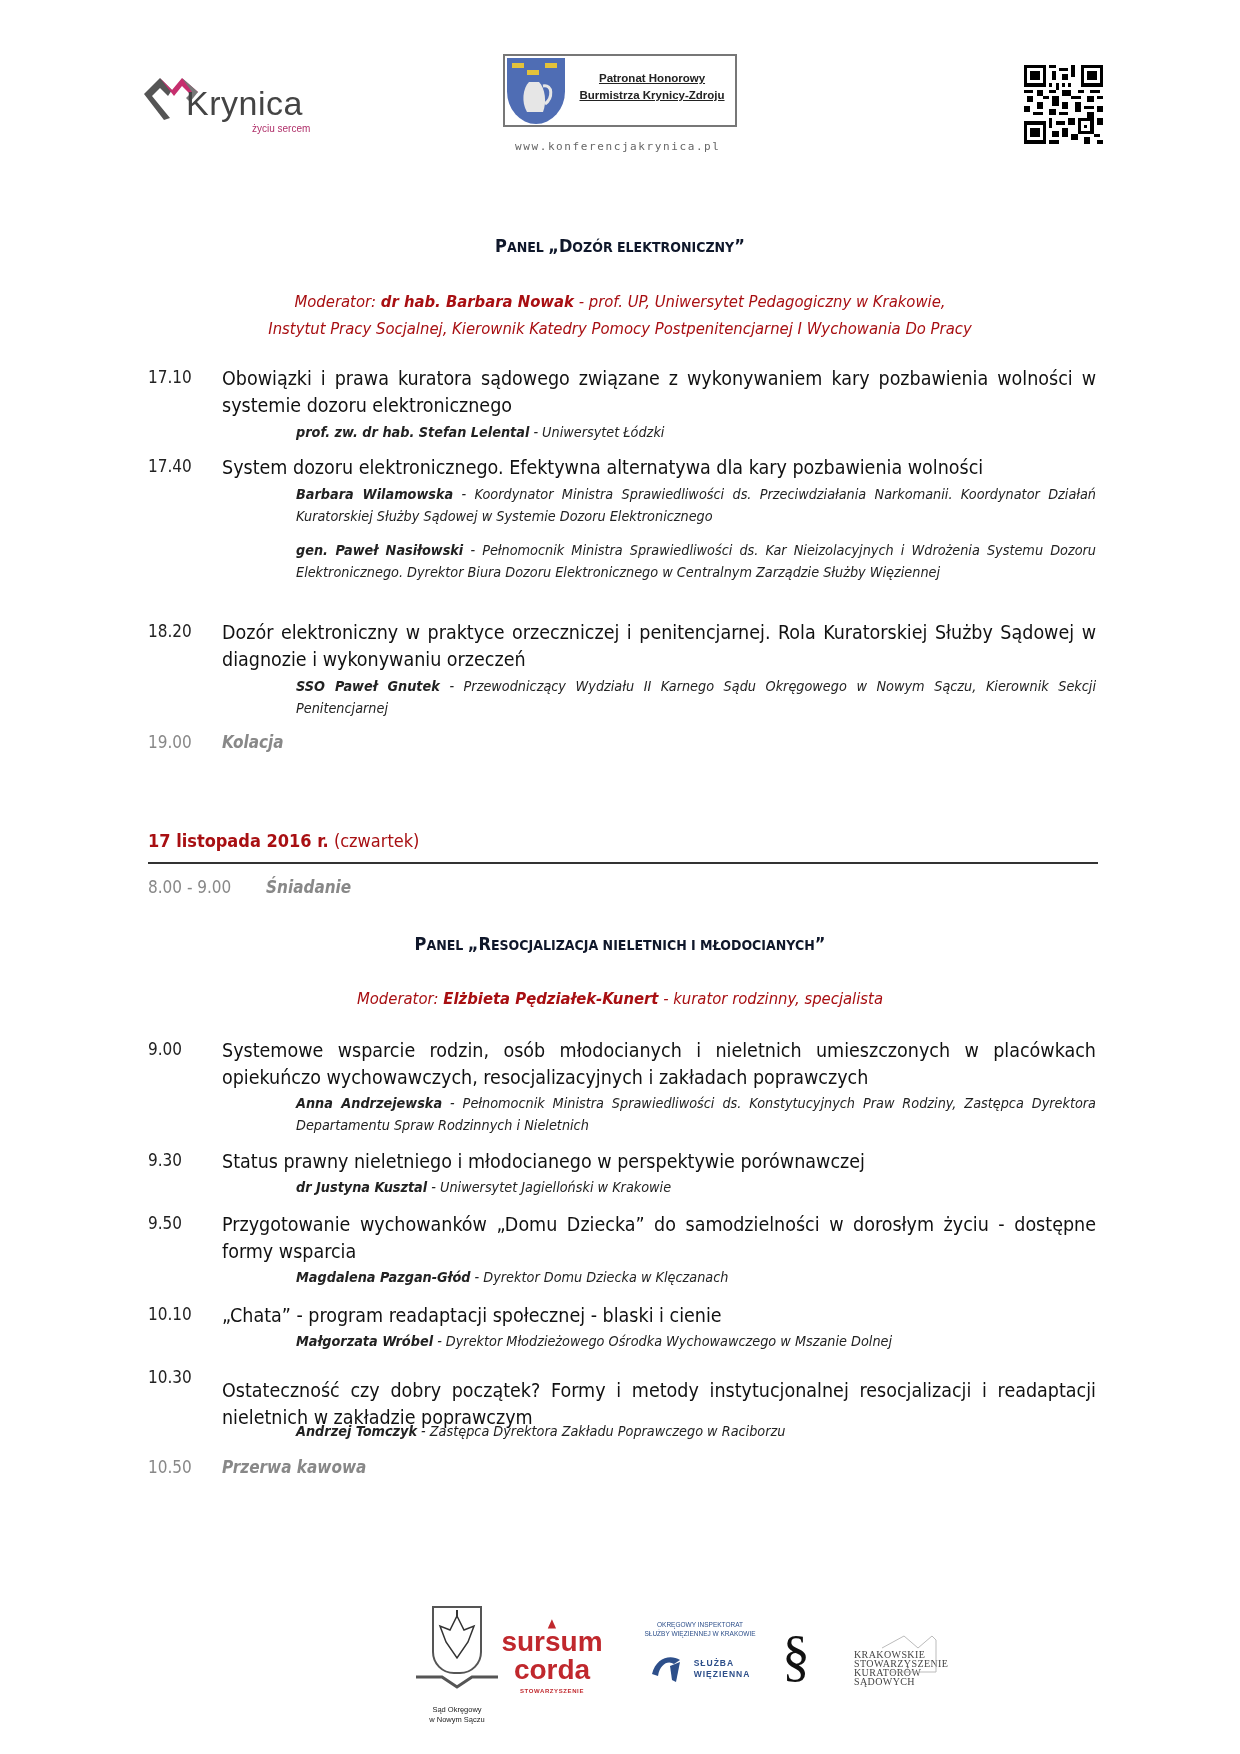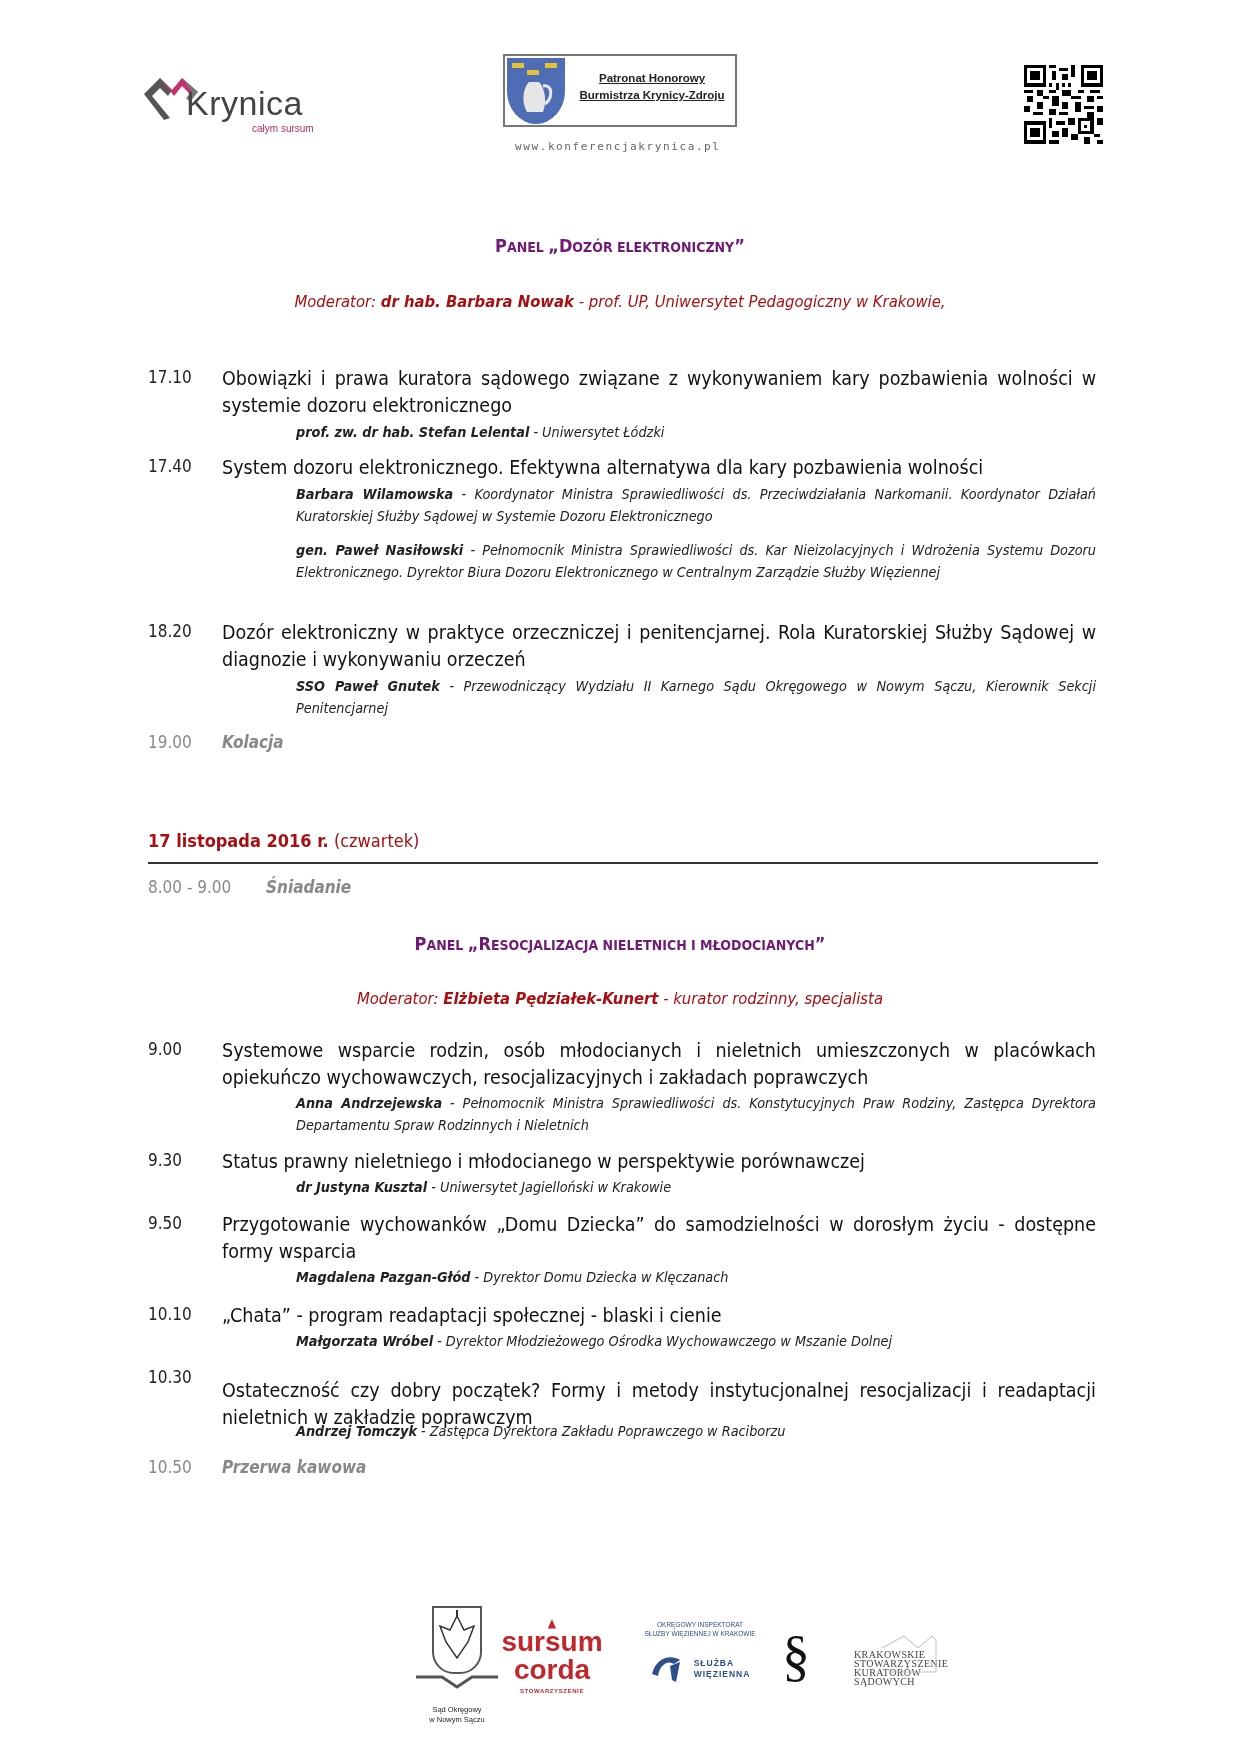--- a/index.html
+++ b/index.html
@@ -65,7 +65,7 @@
     <polygon points="40,6 56,20 48,30 44,26 50,20" fill="#777"></polygon>
   </svg>
   <span class="word">Krynica</span>
-  <span class="tag">całym sursum</span>
+  <span class="tag">życiu sercem</span>
 </div>
 
 <div class="abs patron">

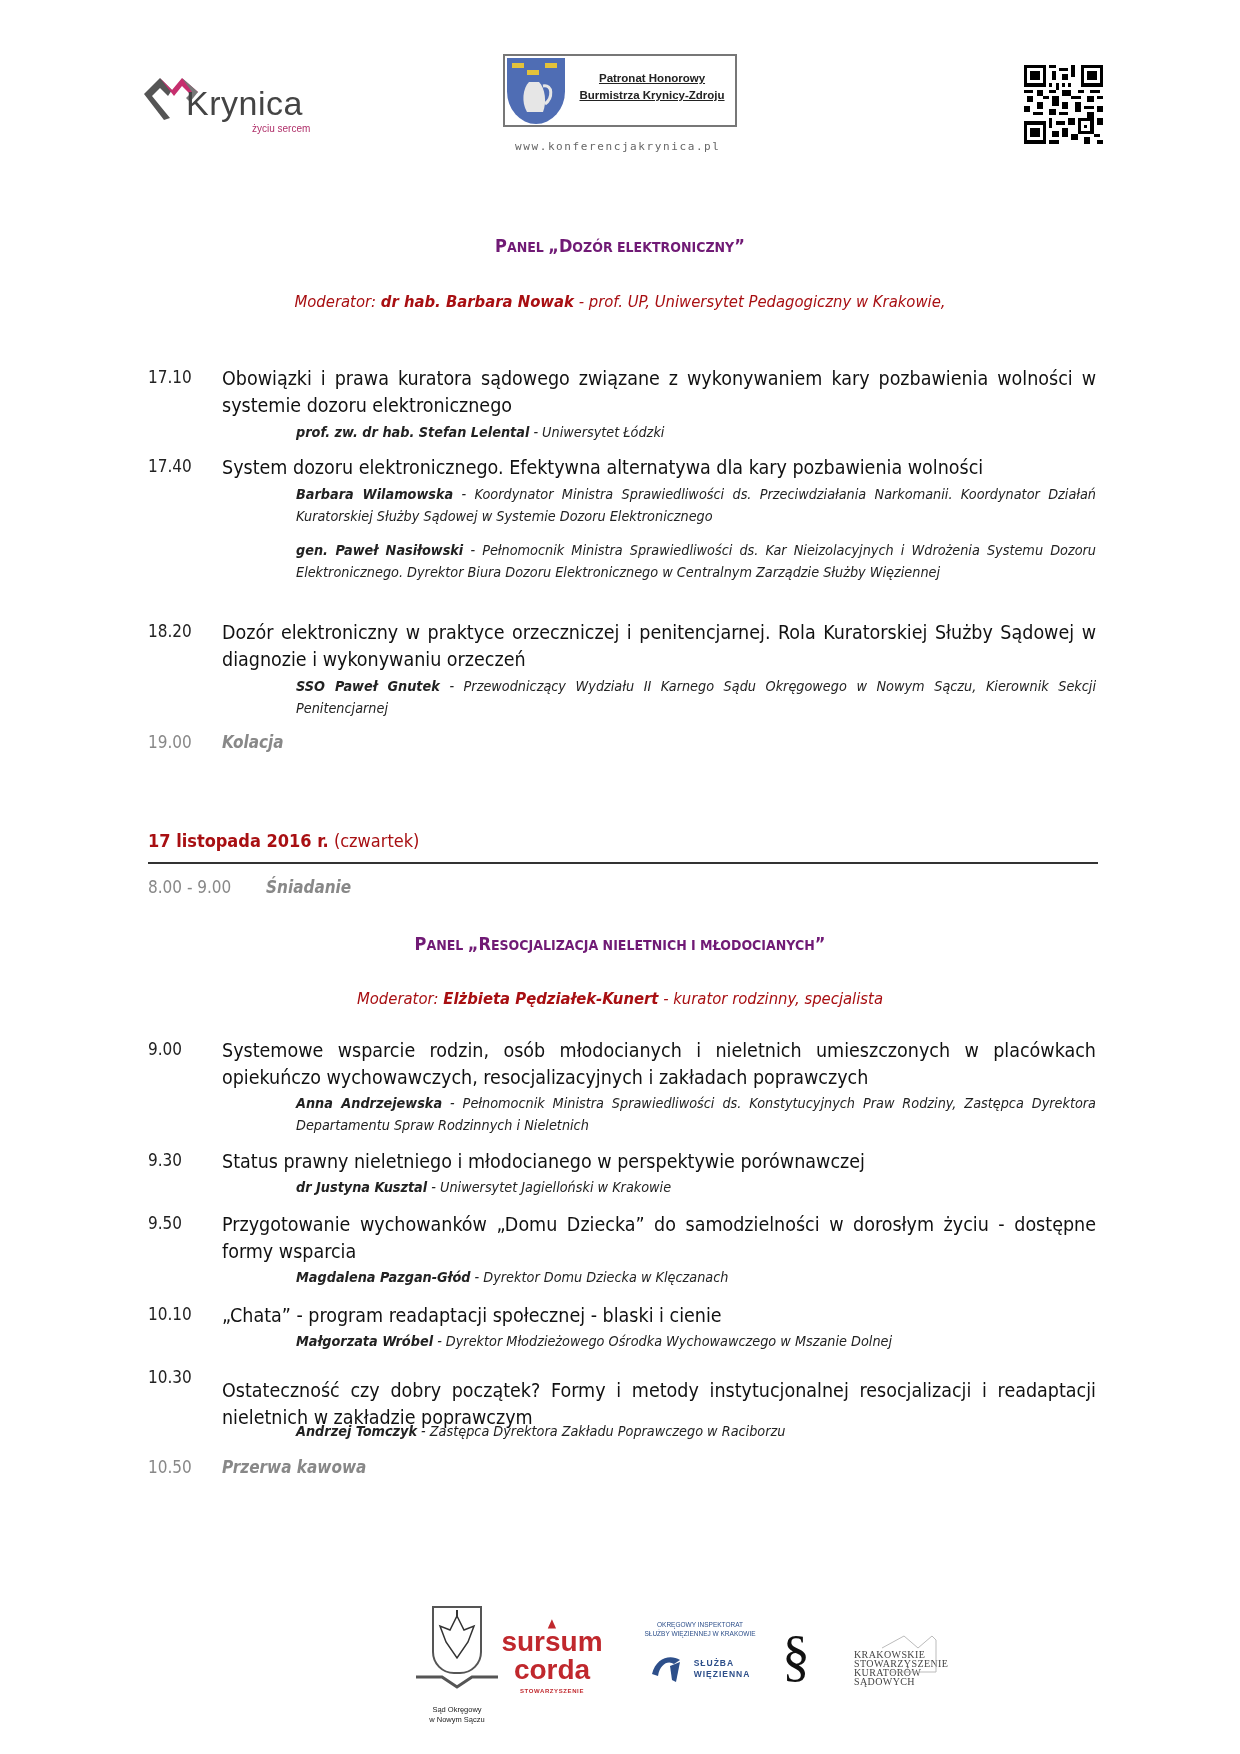--- a/index.html
+++ b/index.html
@@ -22,7 +22,7 @@
   .qr { left: 1024px; top: 64px; width: 79px; height: 80px; }
 
   
-  .panel-title { left: 0; width: 1240px; text-align: center; font-weight: bold; font-size: 18px; color: #701a75; }
+  .panel-title { left: 0; width: 1240px; text-align: center; font-weight: bold; font-size: 18px; color: #0f172a; }
   .panel-title .sc { font-size: 14px; }
   .moderator { left: 0; width: 1240px; text-align: center; font-style: italic; font-size: 16.5px; line-height: 27px; color: #a80f12; }
   .moderator b { font-weight: bold; }

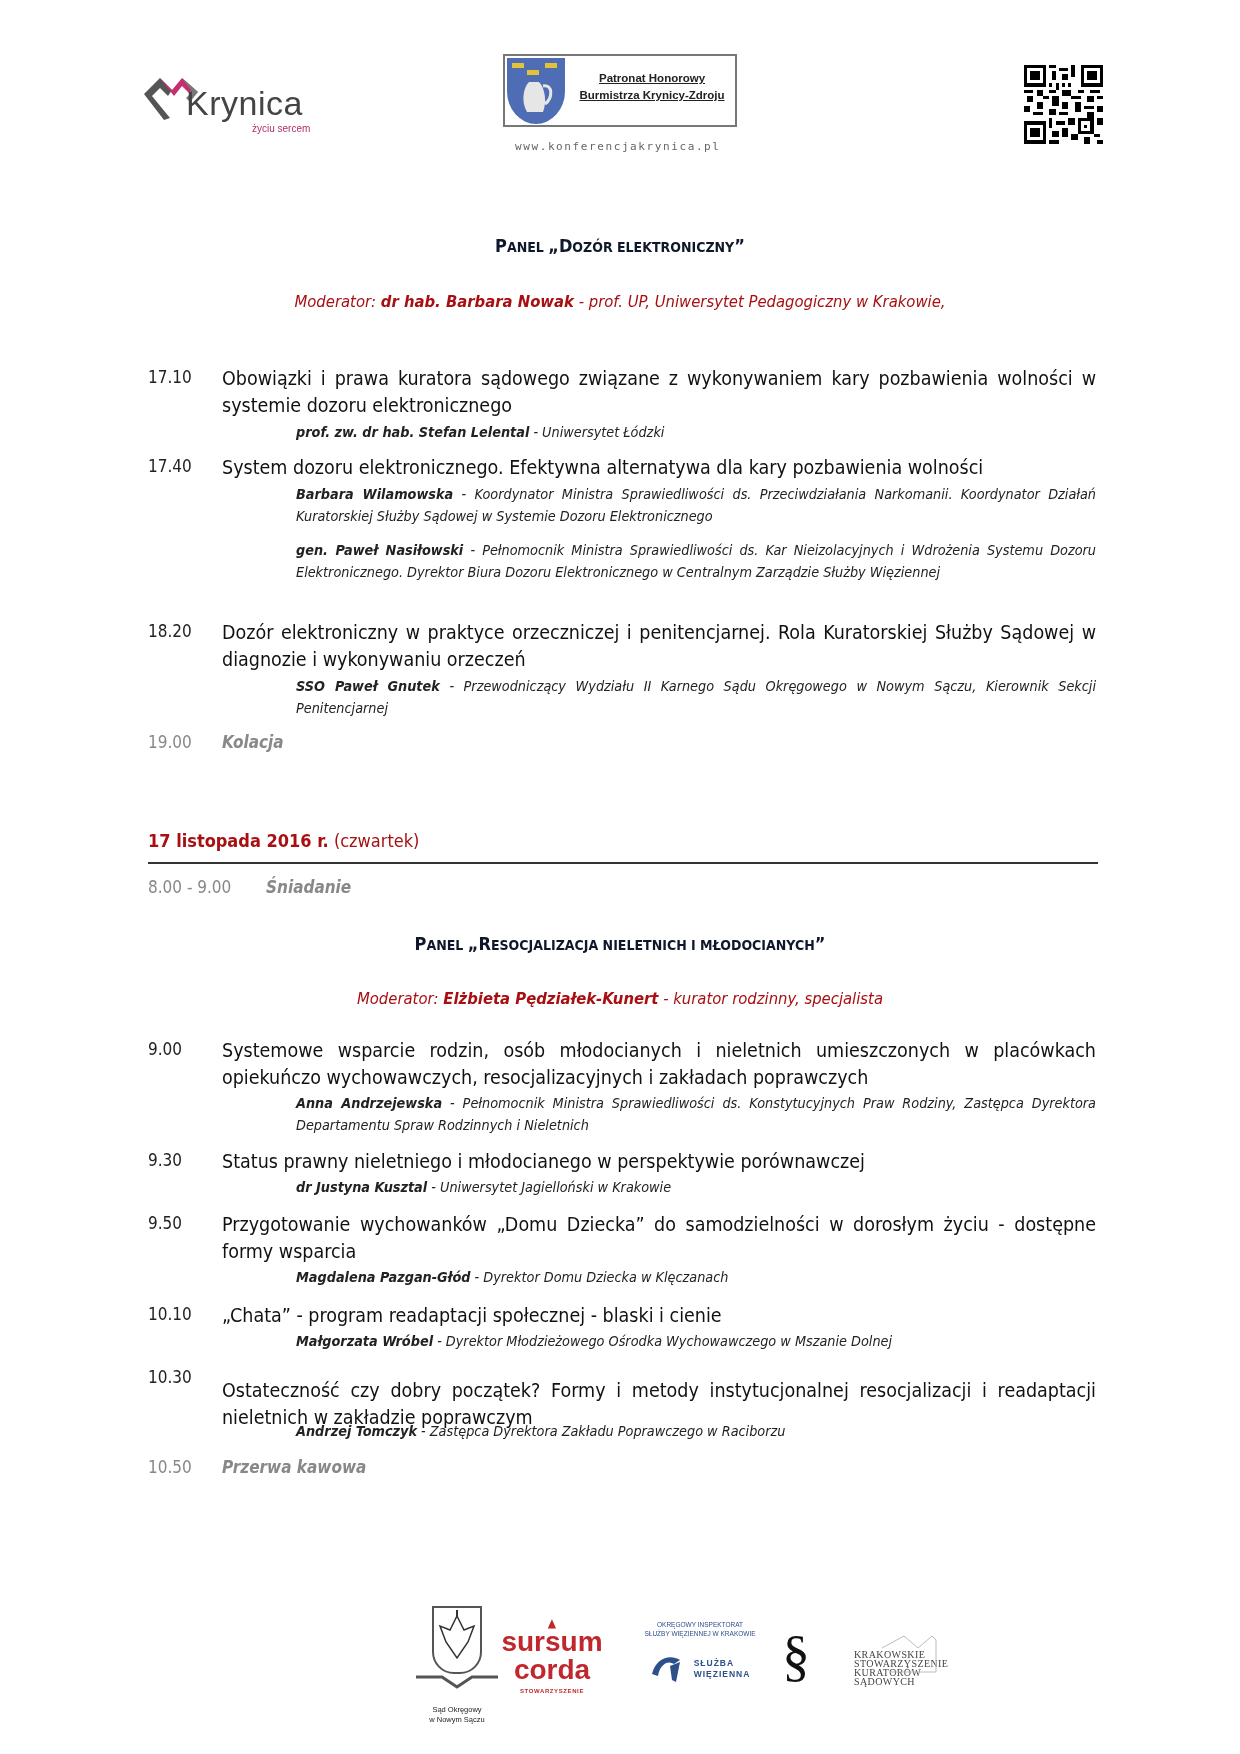--- a/index.html
+++ b/index.html
@@ -149,6 +149,7 @@
 
 <div class="abs moderator" style="top:288px">
   <div><span>Moderator: </span><b>dr hab. Barbara Nowak</b><span> - prof. UP, Uniwersytet Pedagogiczny w Krakowie,</span></div>
+  <div>Instytut Pracy Socjalnej, Kierownik Katedry Pomocy Postpenitencjarnej I Wychowania Do Pracy</div>
 </div>
 
 <div class="abs row" style="top:365px">

